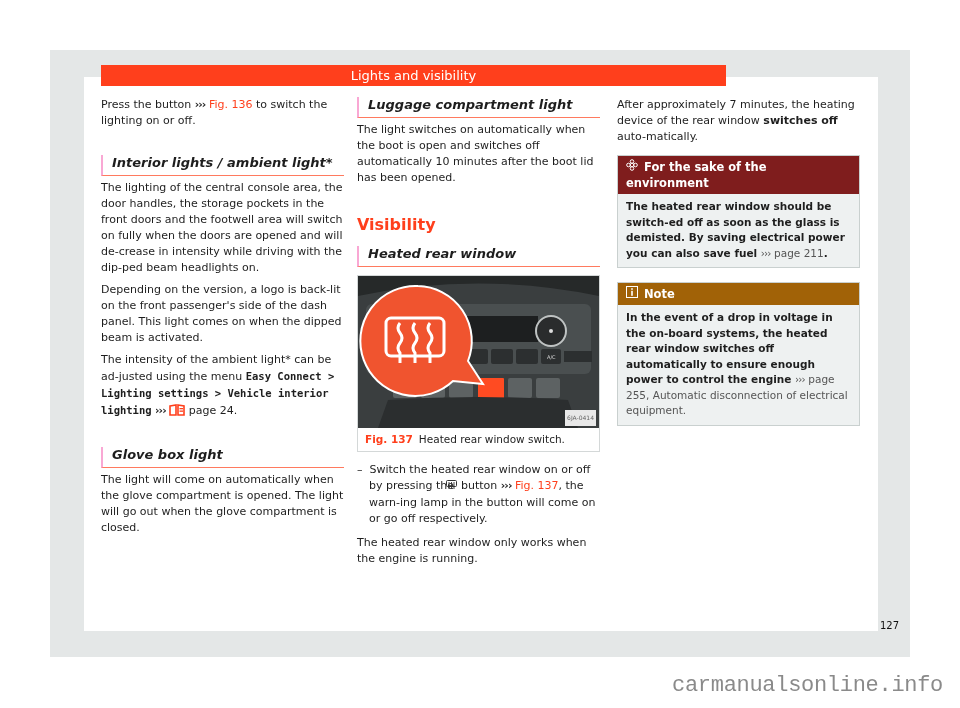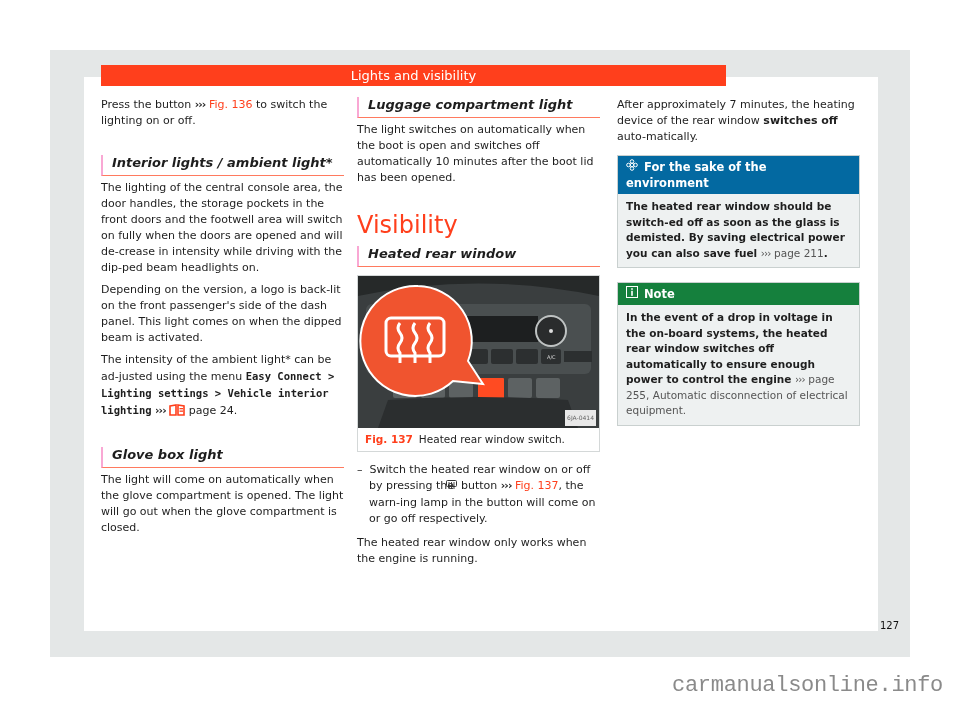--- a/index.html
+++ b/index.html
@@ -40,7 +40,7 @@
 
   .box { margin-top: 10px; margin-bottom: 14px; border: 1px solid #c9d0cf; background: #eef1f1; }
   .box-head { color: #fff; font-weight: bold; font-size: 11.5px; padding: 3px 8px; line-height: 16px; }
-  .box-head.env { background: #0369a1; }
+  .box-head.env { background: #7f1d1d; }
   .box-head.note { background: #15803d; }
   .box-body { padding: 5px 8px 6px 8px; font-weight: bold; font-size: 10.5px; line-height: 15.5px; }
   .box-body .link { font-weight: normal; color: #555; }

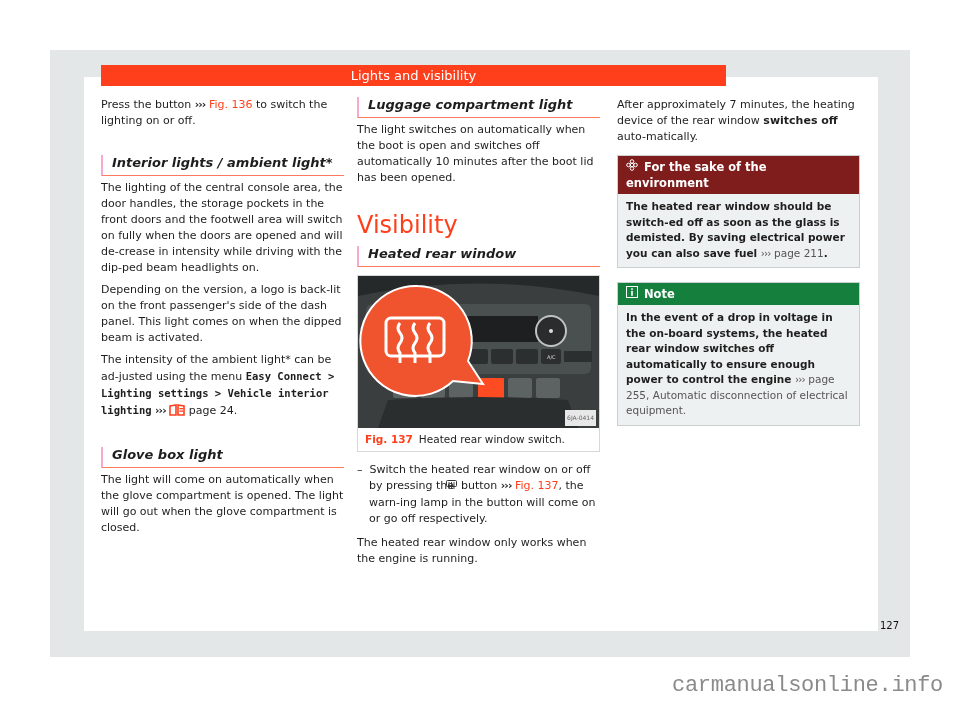--- a/index.html
+++ b/index.html
@@ -28,7 +28,7 @@
   .h2 { font-size: 13px; font-weight: bold; border-left: 2px solid #f9a8d4; border-bottom: 1.5px solid #ff7a5f;
     padding: 0 0 4px 9px; margin: 22px 0 4px 0; line-height: 16px; font-style: italic; }
   .h2.first { margin-top: 0; }
-  .h1 { font-size: 24px; font-weight: normal; color: #ff3f1c; margin: 28px 0 10px 0; line-height: 22px; }
+  .h1 { font-size: 16px; font-weight: bold; color: #ff3f1c; margin: 28px 0 10px 0; line-height: 22px; }
 
   .figure { border: 1px solid #d4d8d8; margin-top: 8px; }
   .fig-img { position: relative; width: 241px; height: 152px; background: linear-gradient(#2e3132, #505556 50%, #3b3f40); overflow: hidden; }

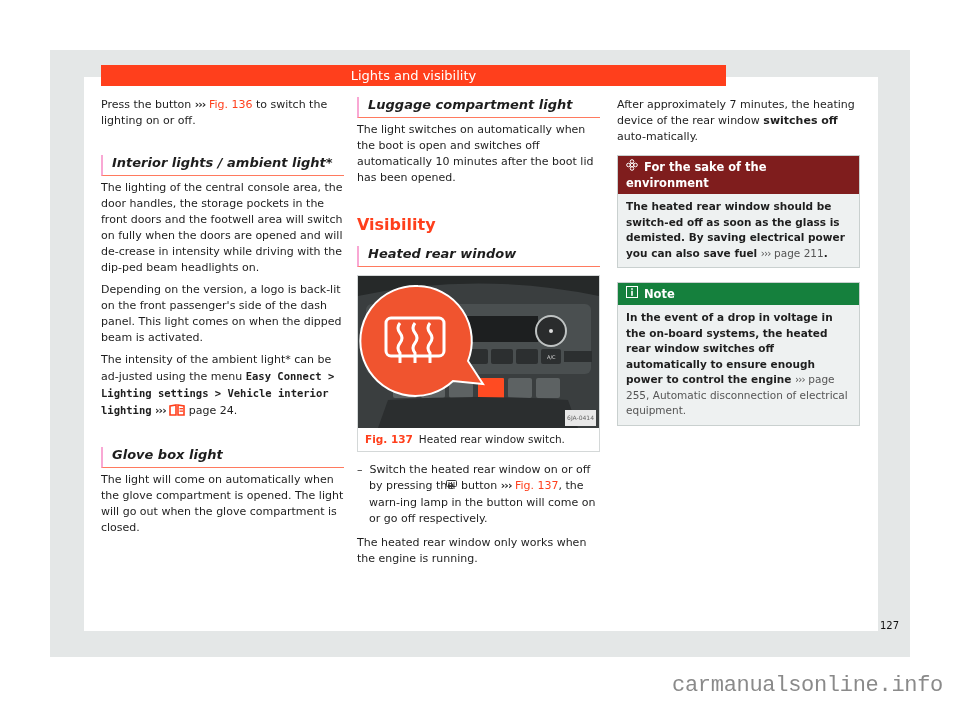--- a/index.html
+++ b/index.html
@@ -41,7 +41,7 @@
   .box { margin-top: 10px; margin-bottom: 14px; border: 1px solid #c9d0cf; background: #eef1f1; }
   .box-head { color: #fff; font-weight: bold; font-size: 11.5px; padding: 3px 8px; line-height: 16px; }
   .box-head.env { background: #7f1d1d; }
-  .box-head.note { background: #15803d; }
+  .box-head.note { background: #a16207; }
   .box-body { padding: 5px 8px 6px 8px; font-weight: bold; font-size: 10.5px; line-height: 15.5px; }
   .box-body .link { font-weight: normal; color: #555; }
   .head-icon { display: inline-block; width: 12px; margin-right: 6px; text-align: center; }

